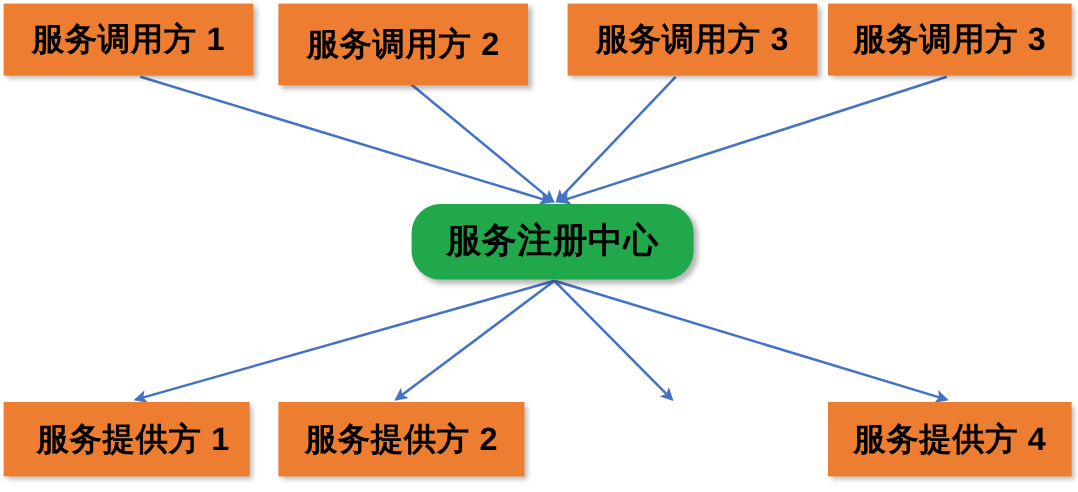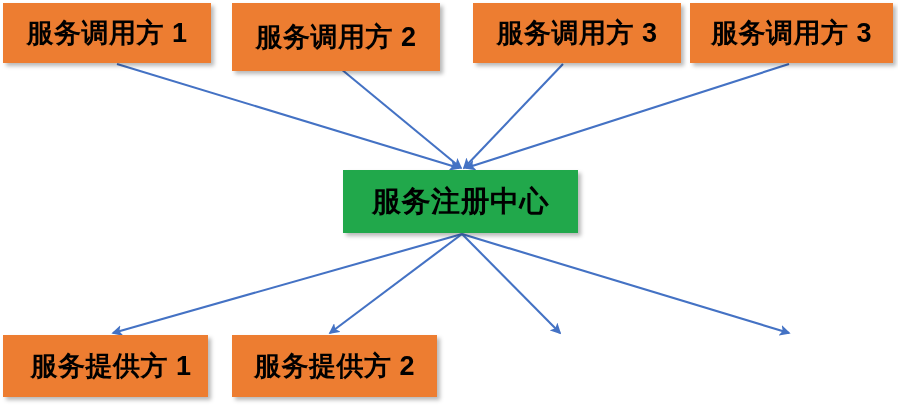--- a/index.html
+++ b/index.html
@@ -52,6 +52,7 @@
     background: #21A84B;
     font-size: 29px;
     line-height: 1;
+    border-radius: 24px;
   }
   .node-label {
     display: inline-block;

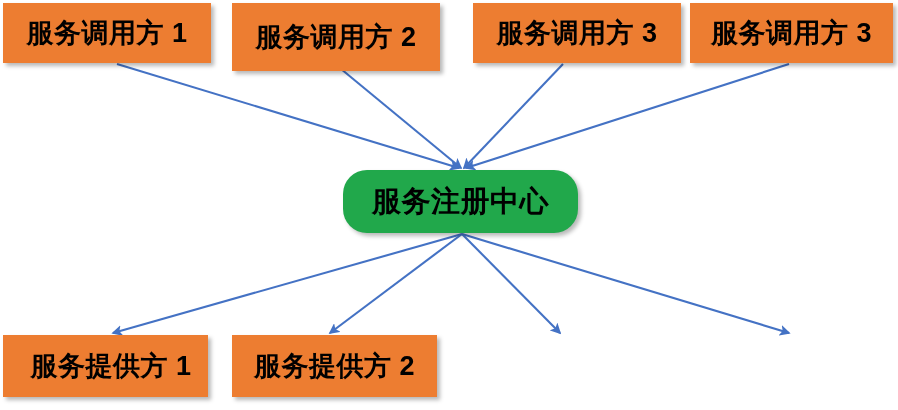--- a/index.html
+++ b/index.html
@@ -106,6 +106,9 @@
   <div class="node node-provider" id="node-provider-1" style="left: 232px; top: 335px; width: 205px; height: 62px; background: rgb(237, 125, 49);">
     <span class="node-label">服务提供方 2</span>
   </div>
+  <div class="node node-provider" id="node-provider-3" style="left: 690px; top: 335px; width: 203px; height: 62px; background: rgb(237, 125, 49);">
+    <span class="node-label">服务提供方 4</span>
+  </div>
 
 </div>
 

